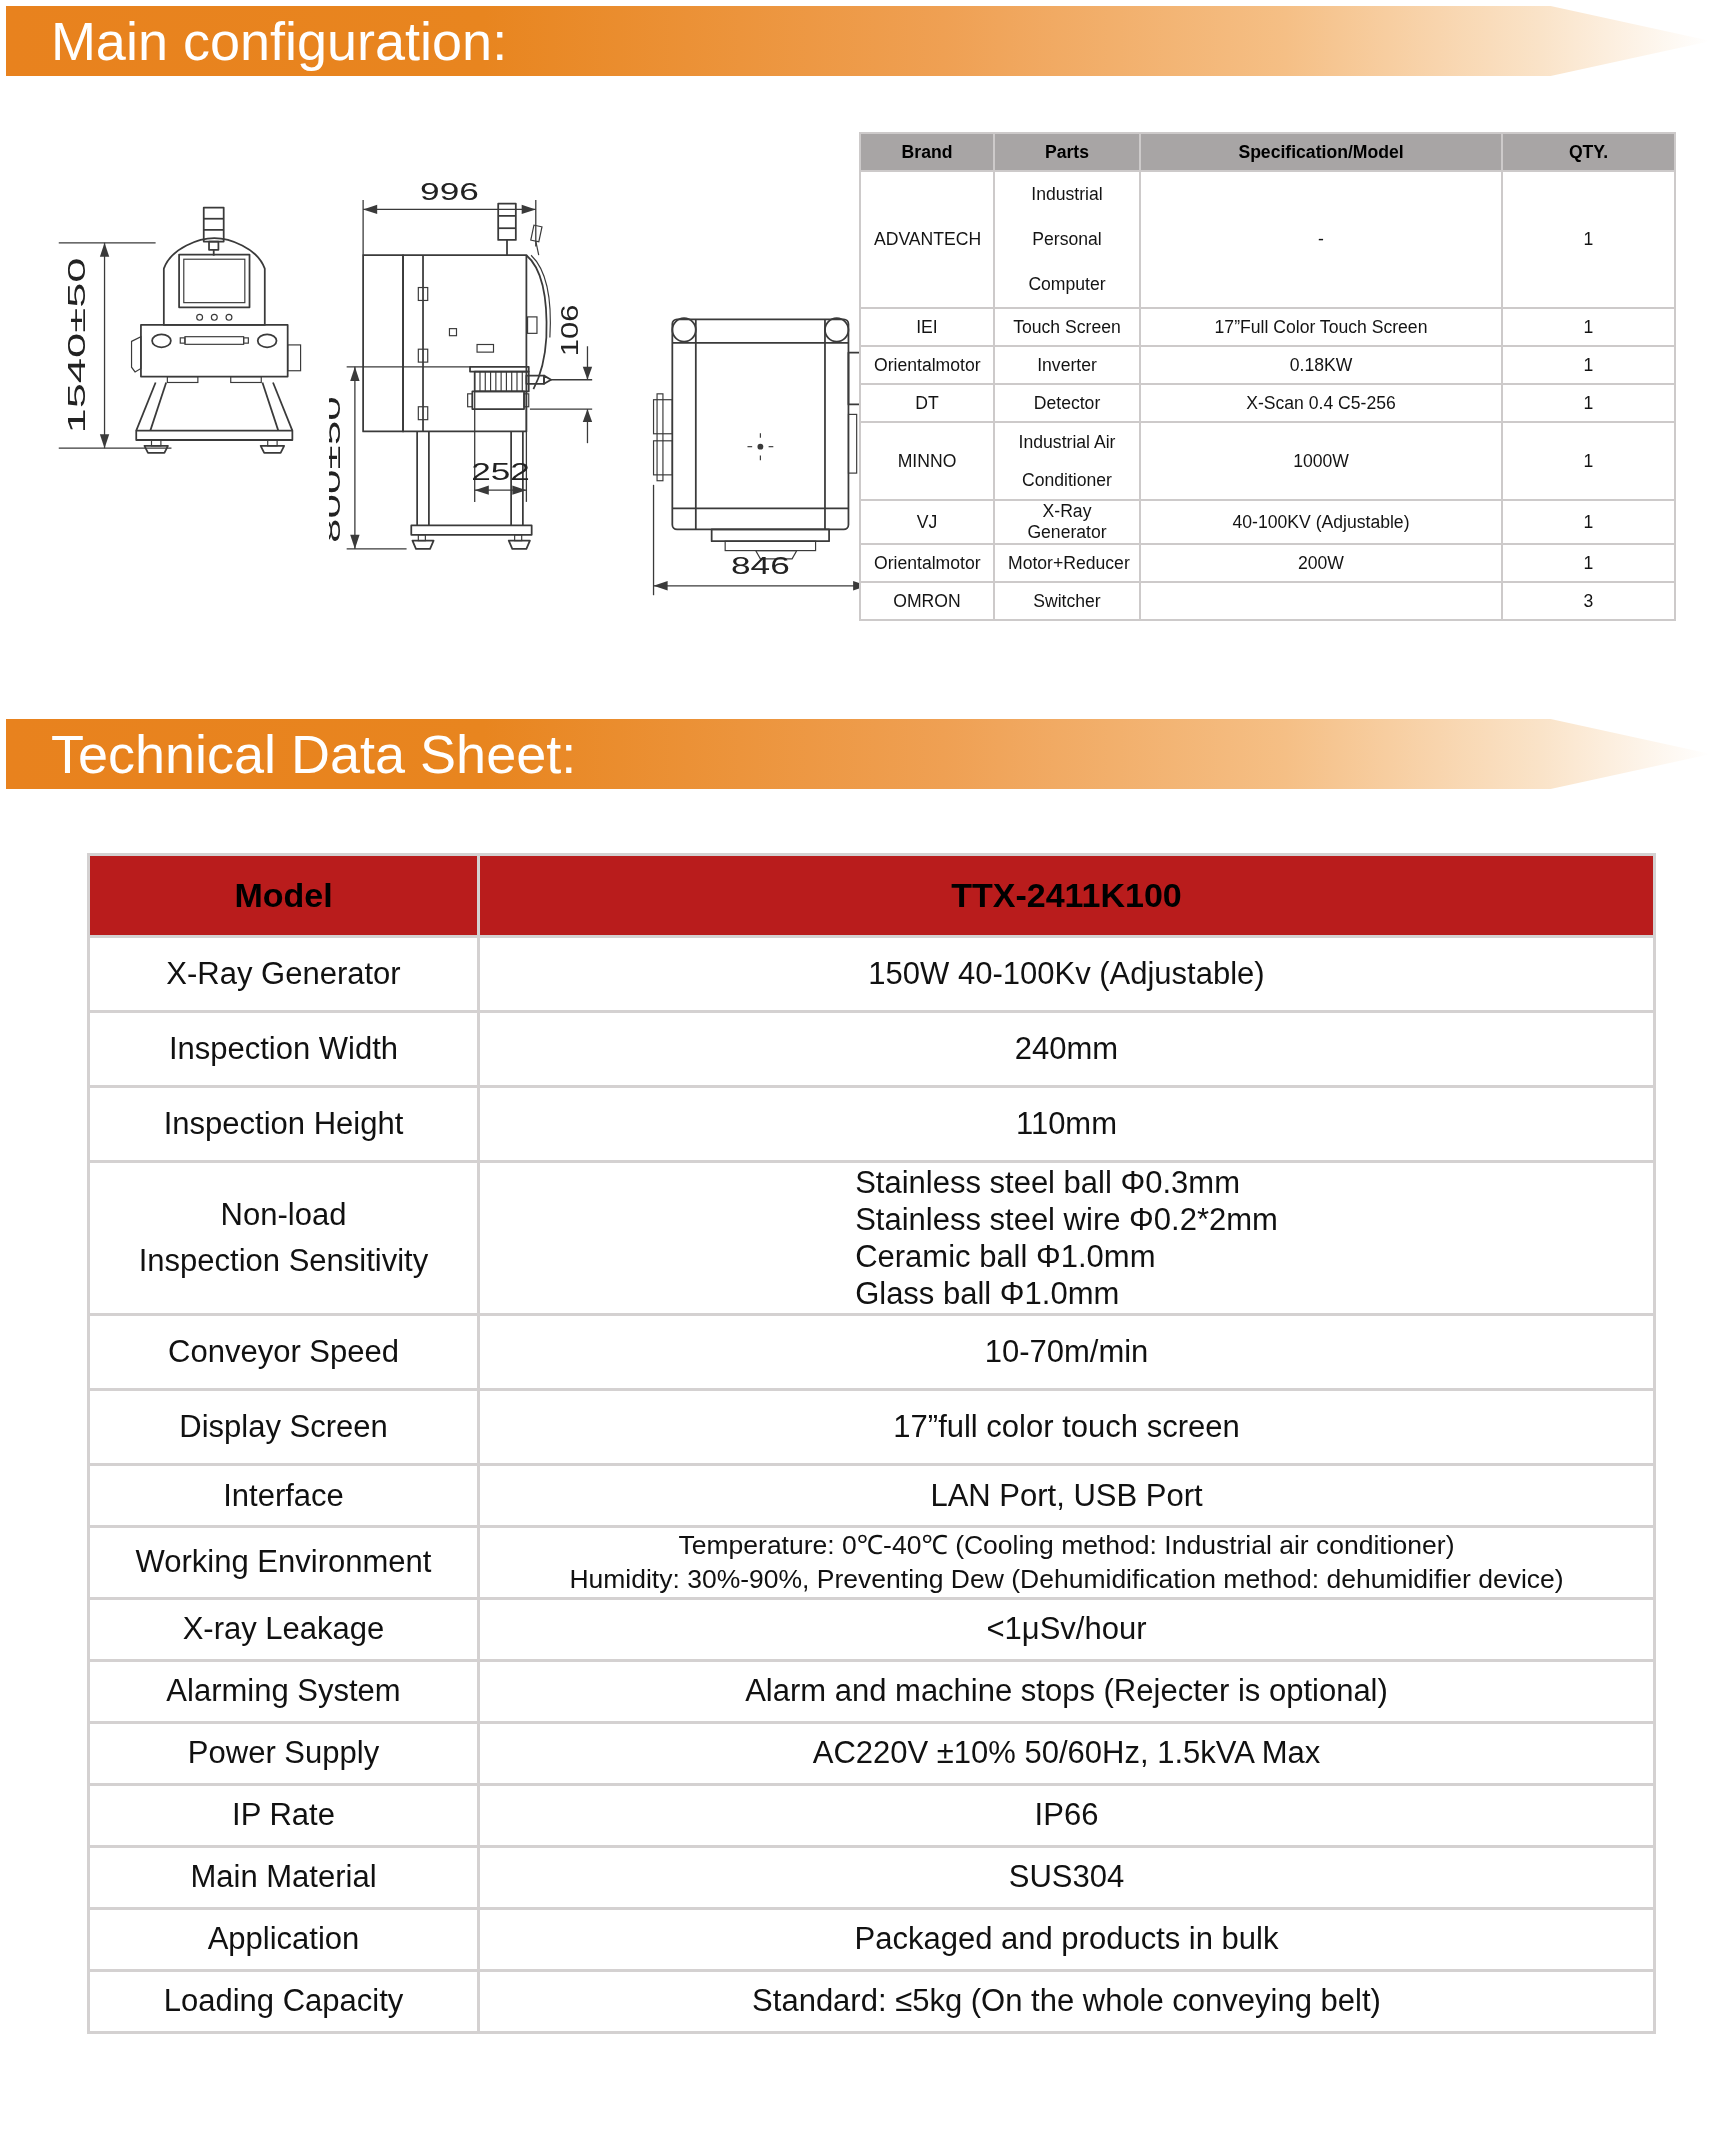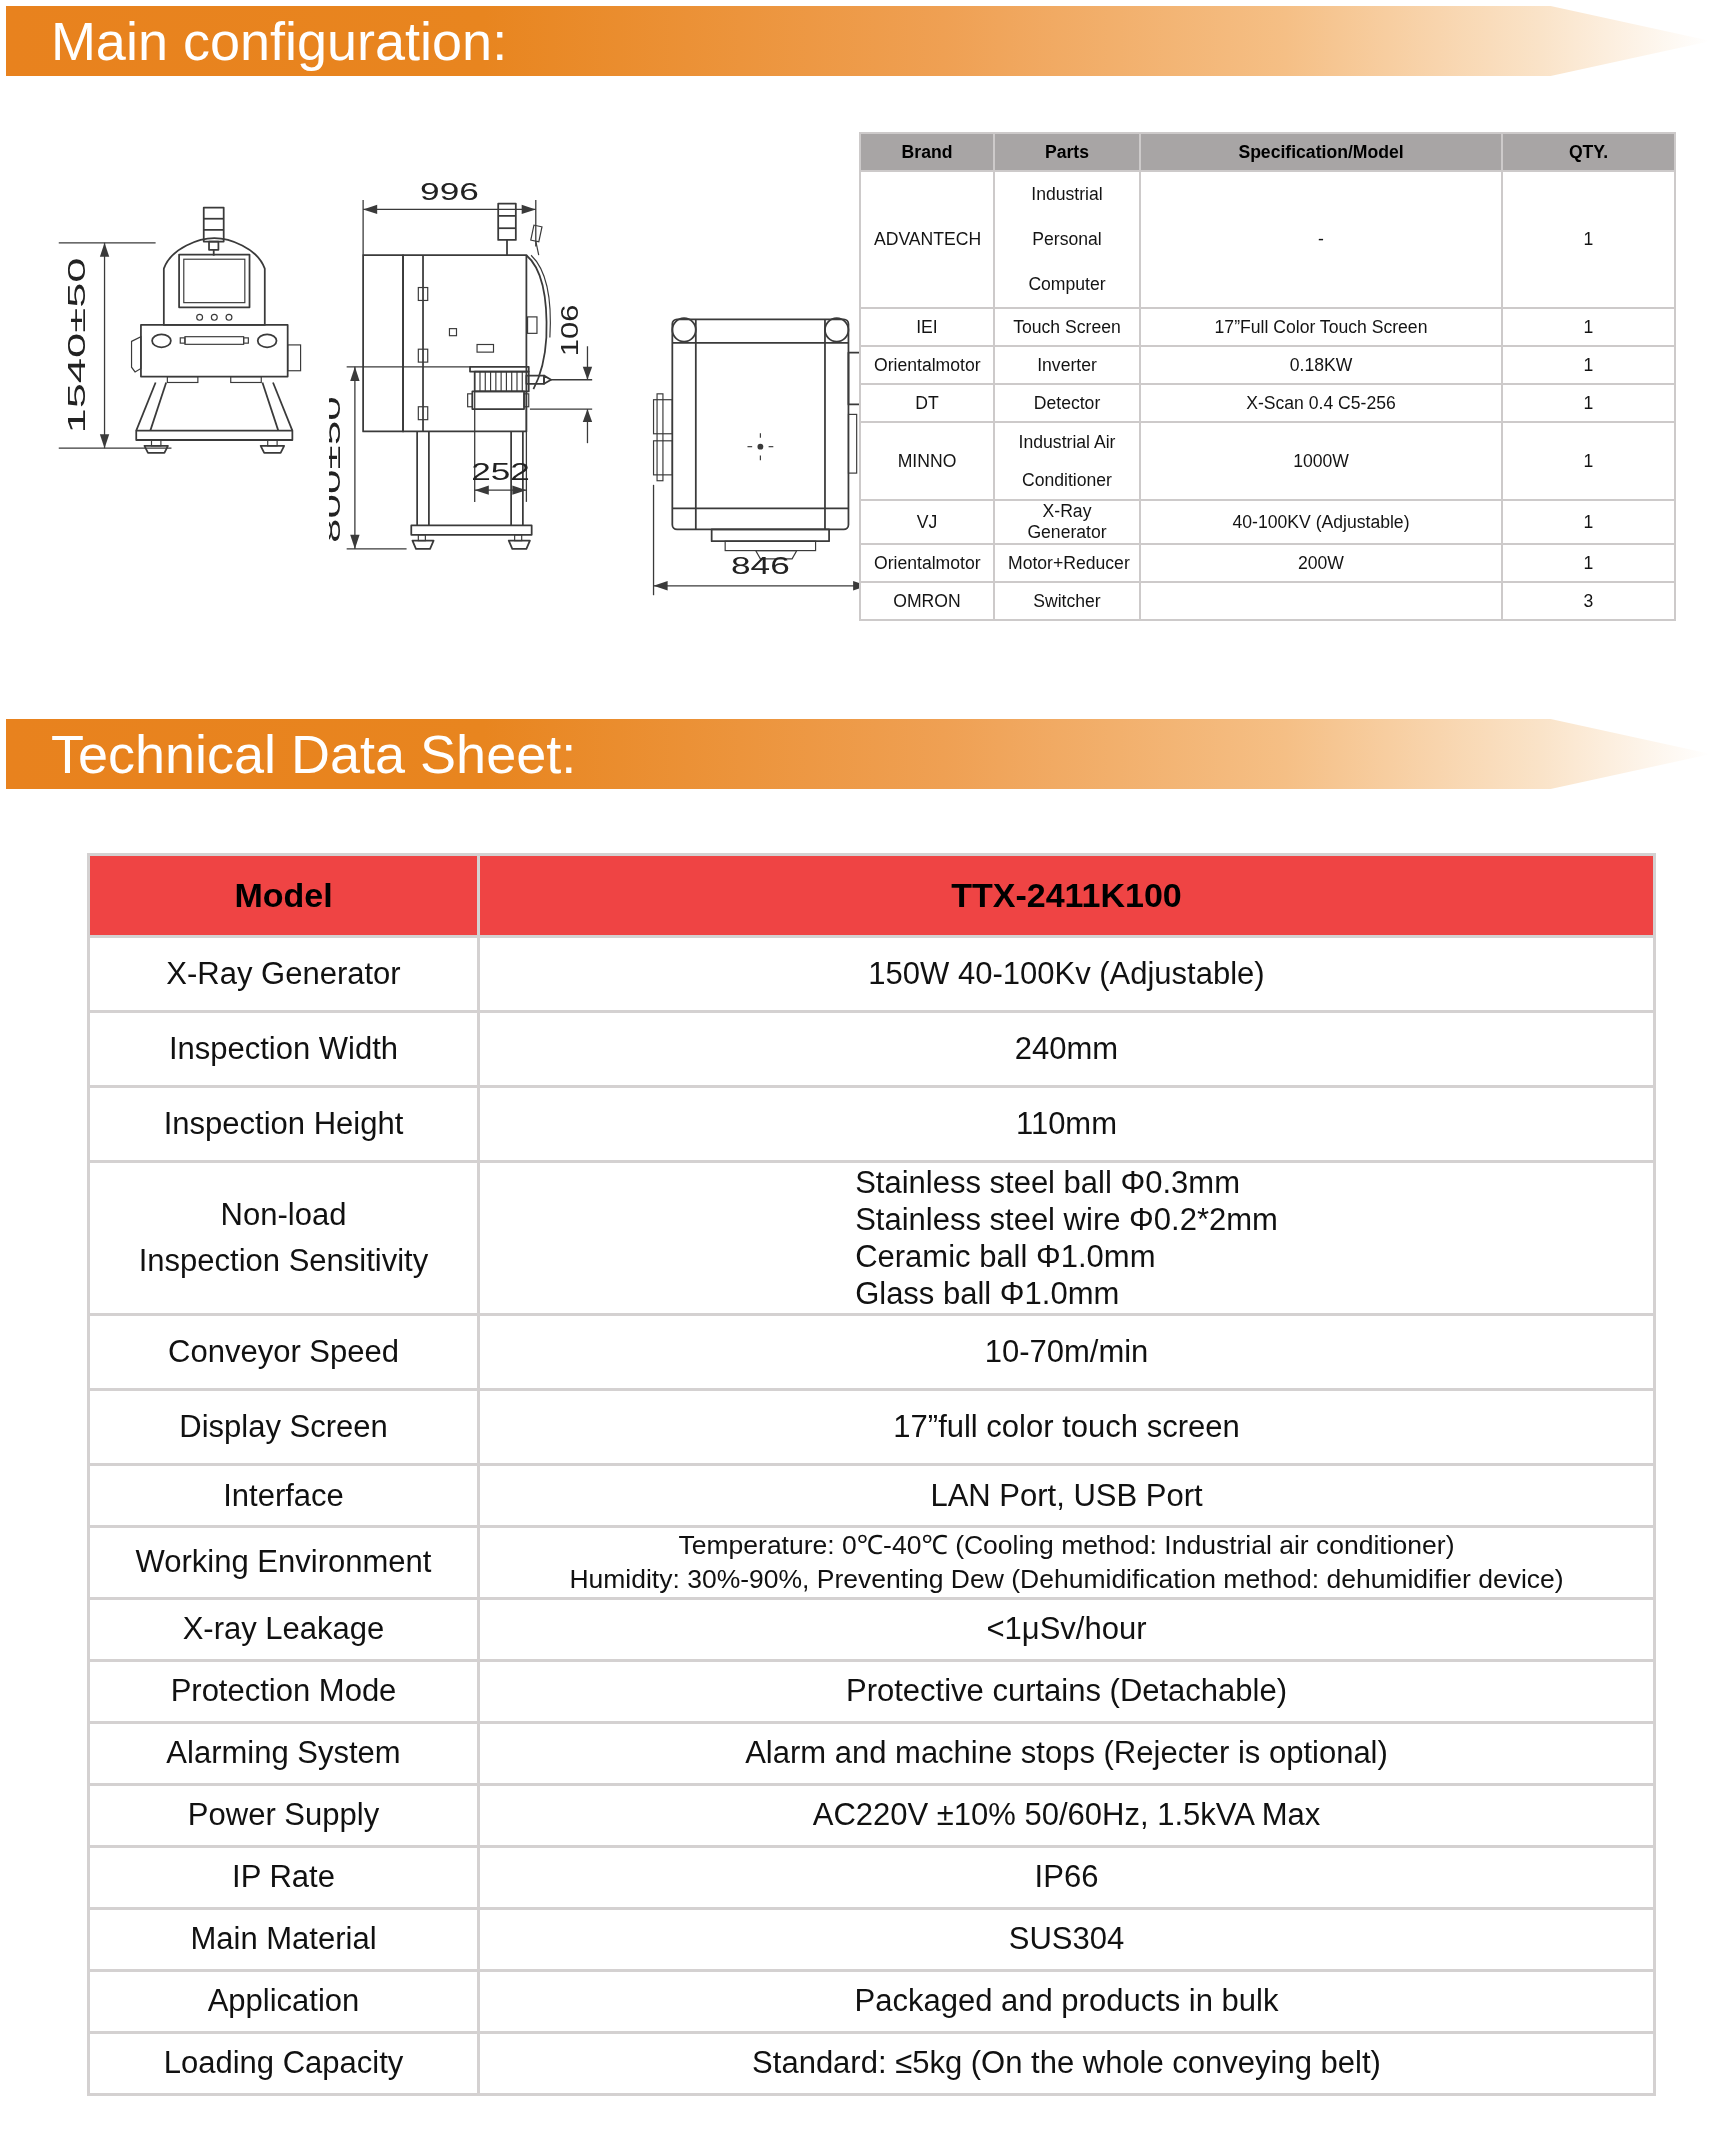--- a/index.html
+++ b/index.html
@@ -34,7 +34,7 @@
     border-collapse:collapse;table-layout:fixed;font-size:31px;color:#111;}
   .spec-table th,.spec-table td{border:3.5px solid #d4d1d1;background:#fff;
     text-align:center;vertical-align:middle;padding:0;overflow:hidden;}
-  .spec-table th{background:#ef4444;height:79px;font-size:34px;font-weight:700;color:#000;}
+  .spec-table th{background:#b91c1c;height:79px;font-size:34px;font-weight:700;color:#000;}
   .sr{height:75px;}
   .sr-xl{height:153px;}
   .sr-sm{height:62px;}

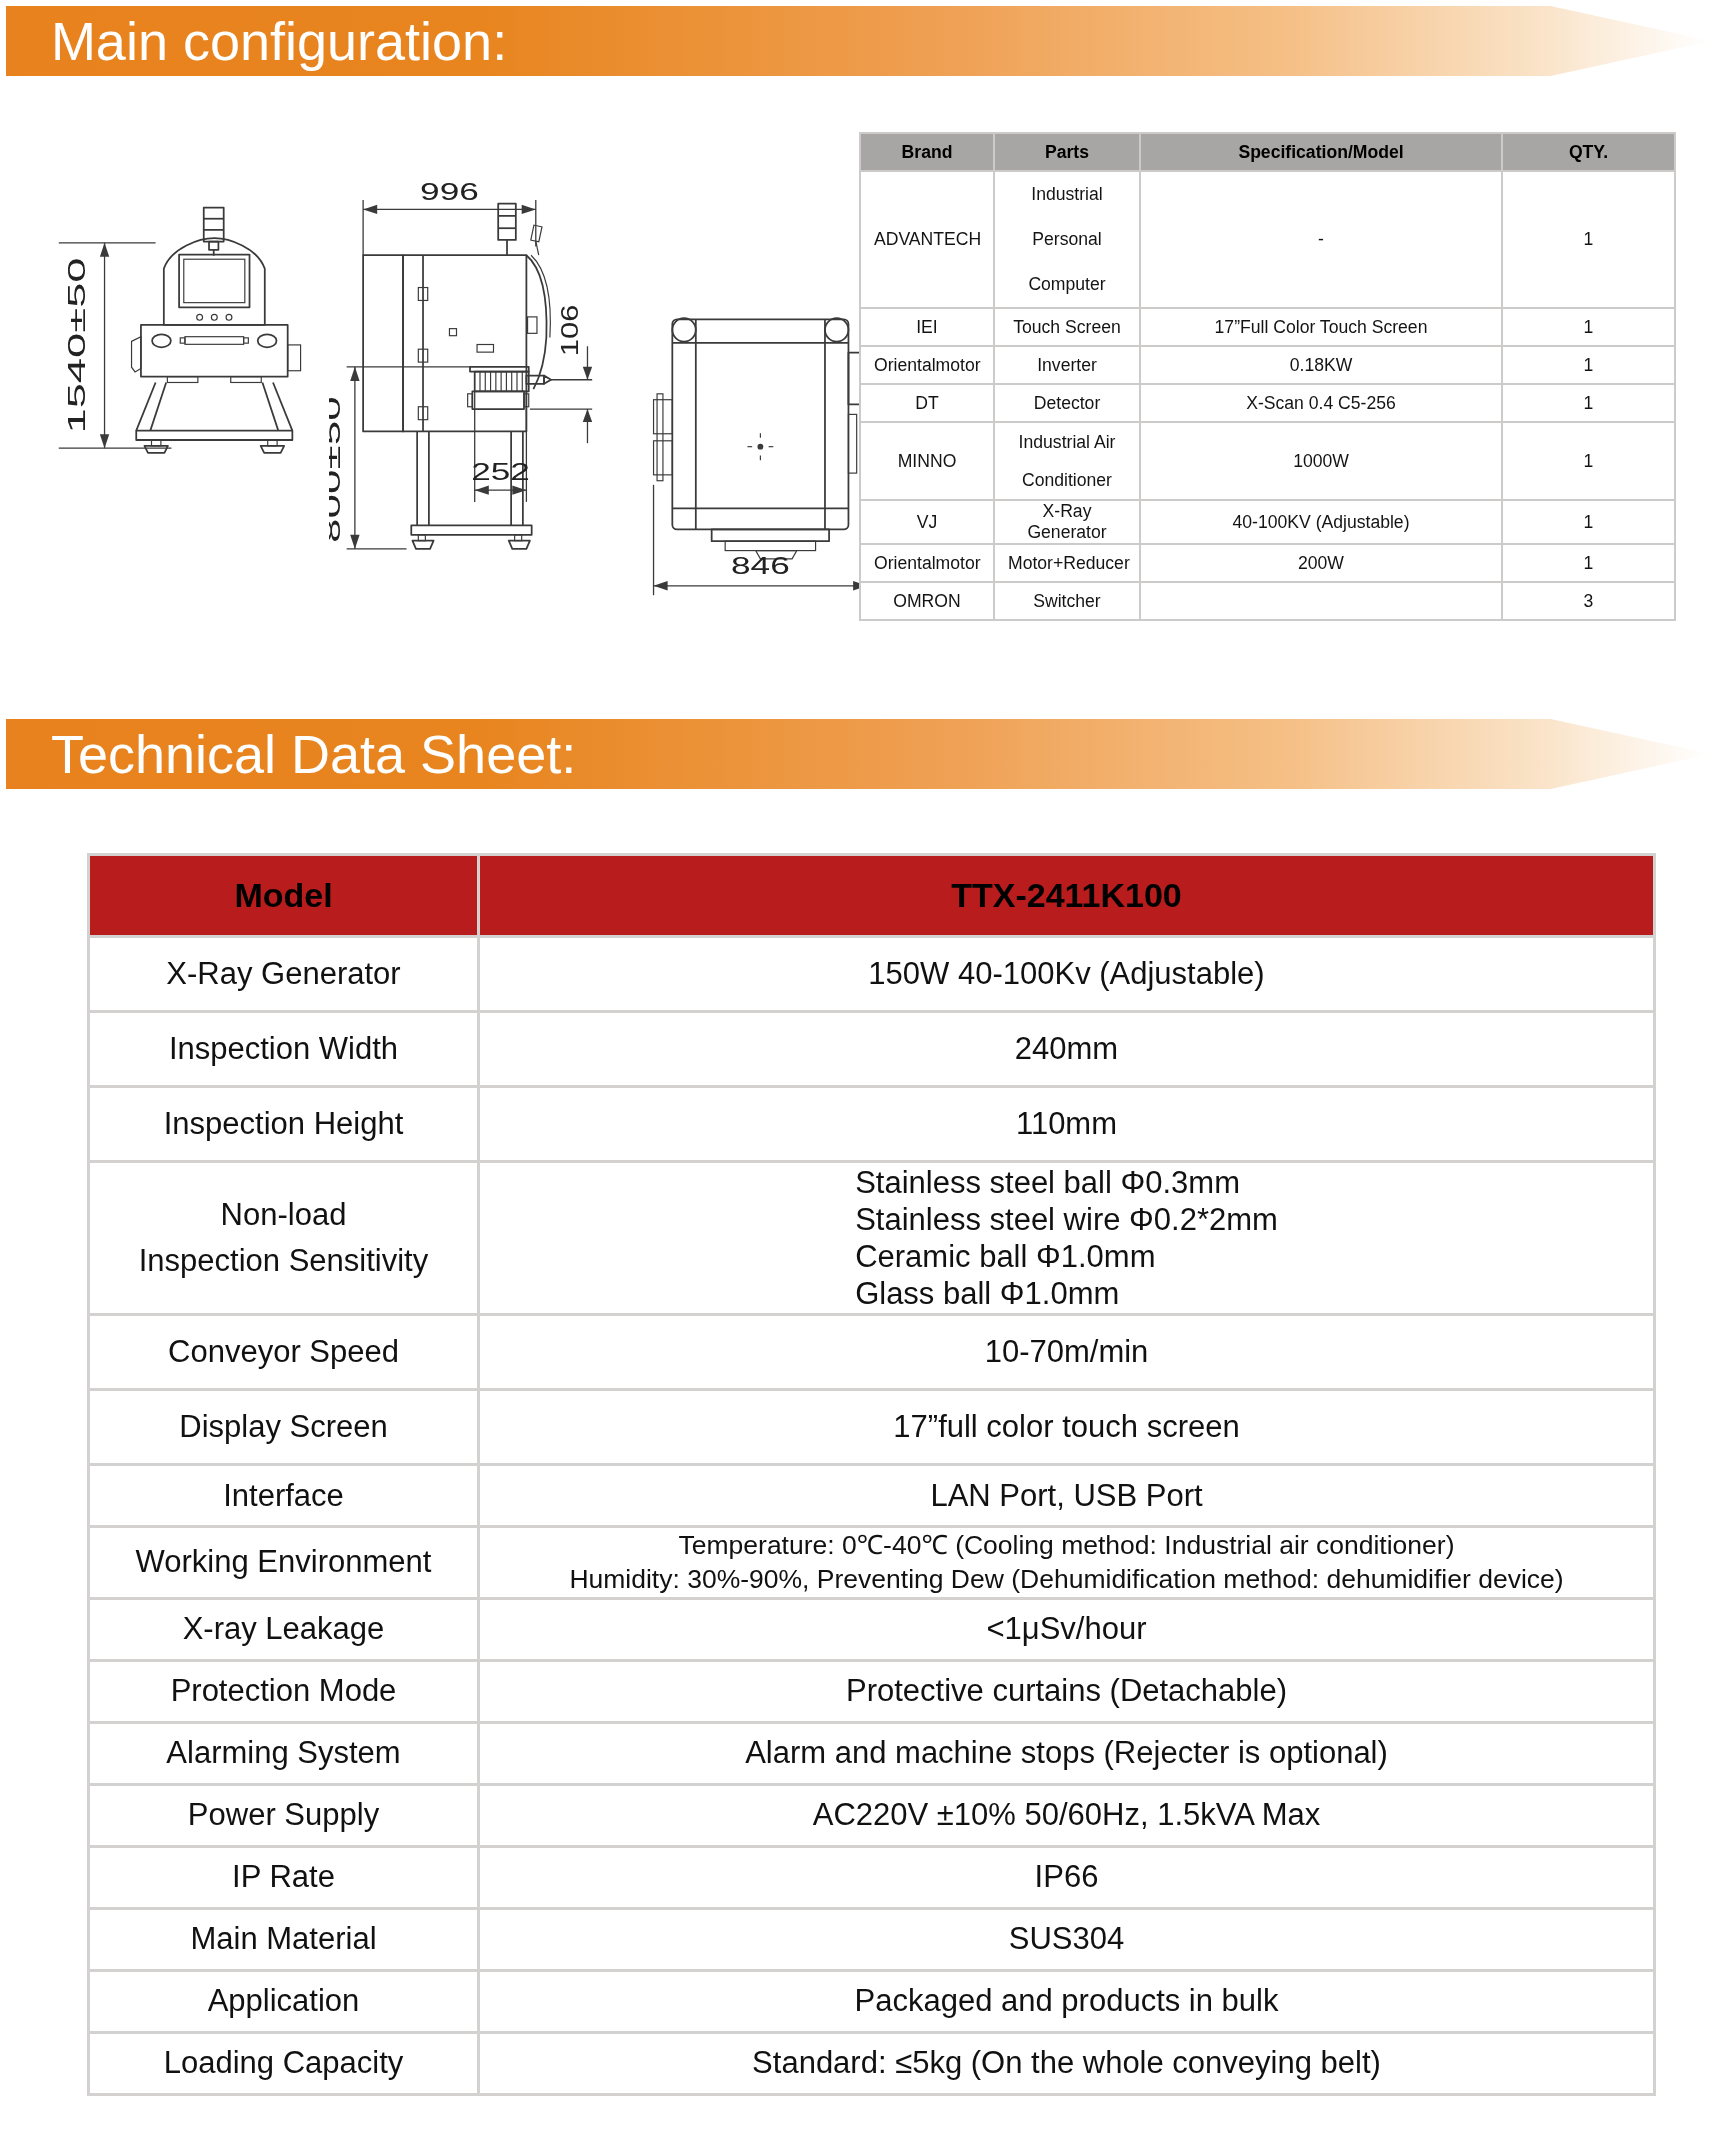--- a/index.html
+++ b/index.html
@@ -344,10 +344,6 @@
         <td>&lt;1μSv/hour</td>
       </tr>
       <tr class="sr-sm">
-        <td>Protection Mode</td>
-        <td>Protective curtains (Detachable)</td>
-      </tr>
-      <tr class="sr-sm">
         <td>Alarming System</td>
         <td>Alarm and machine stops (Rejecter is optional)</td>
       </tr>

